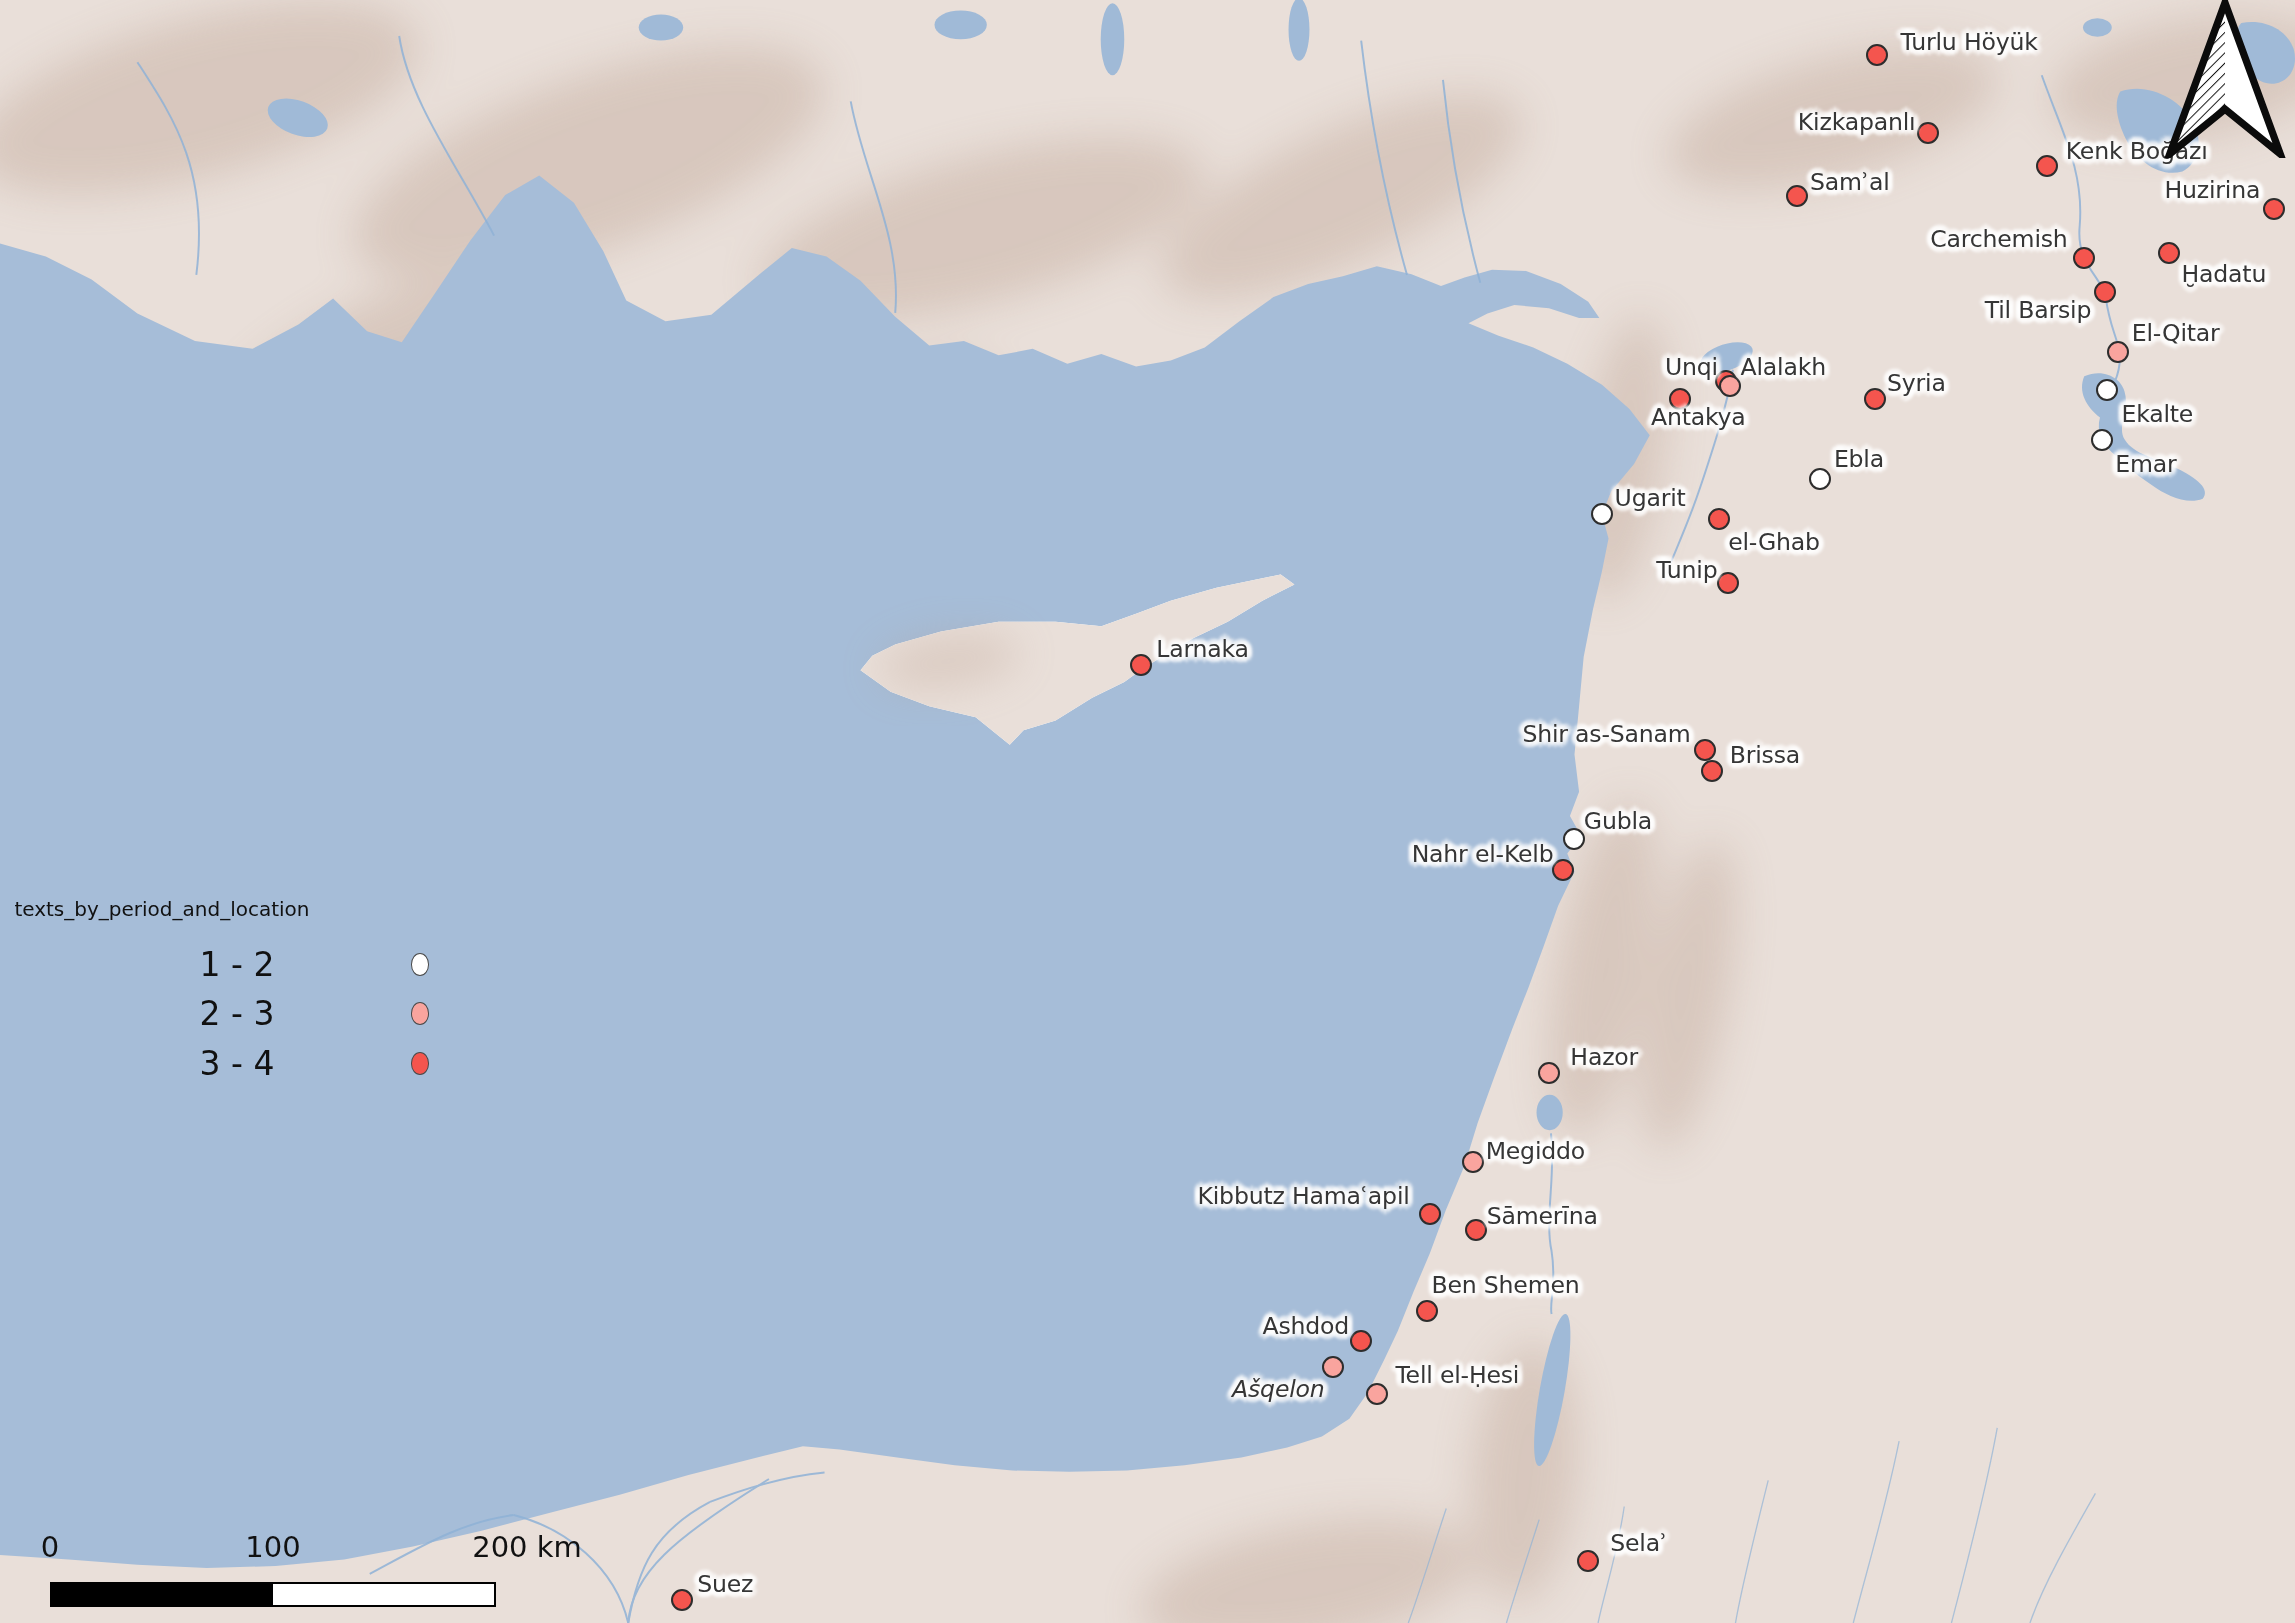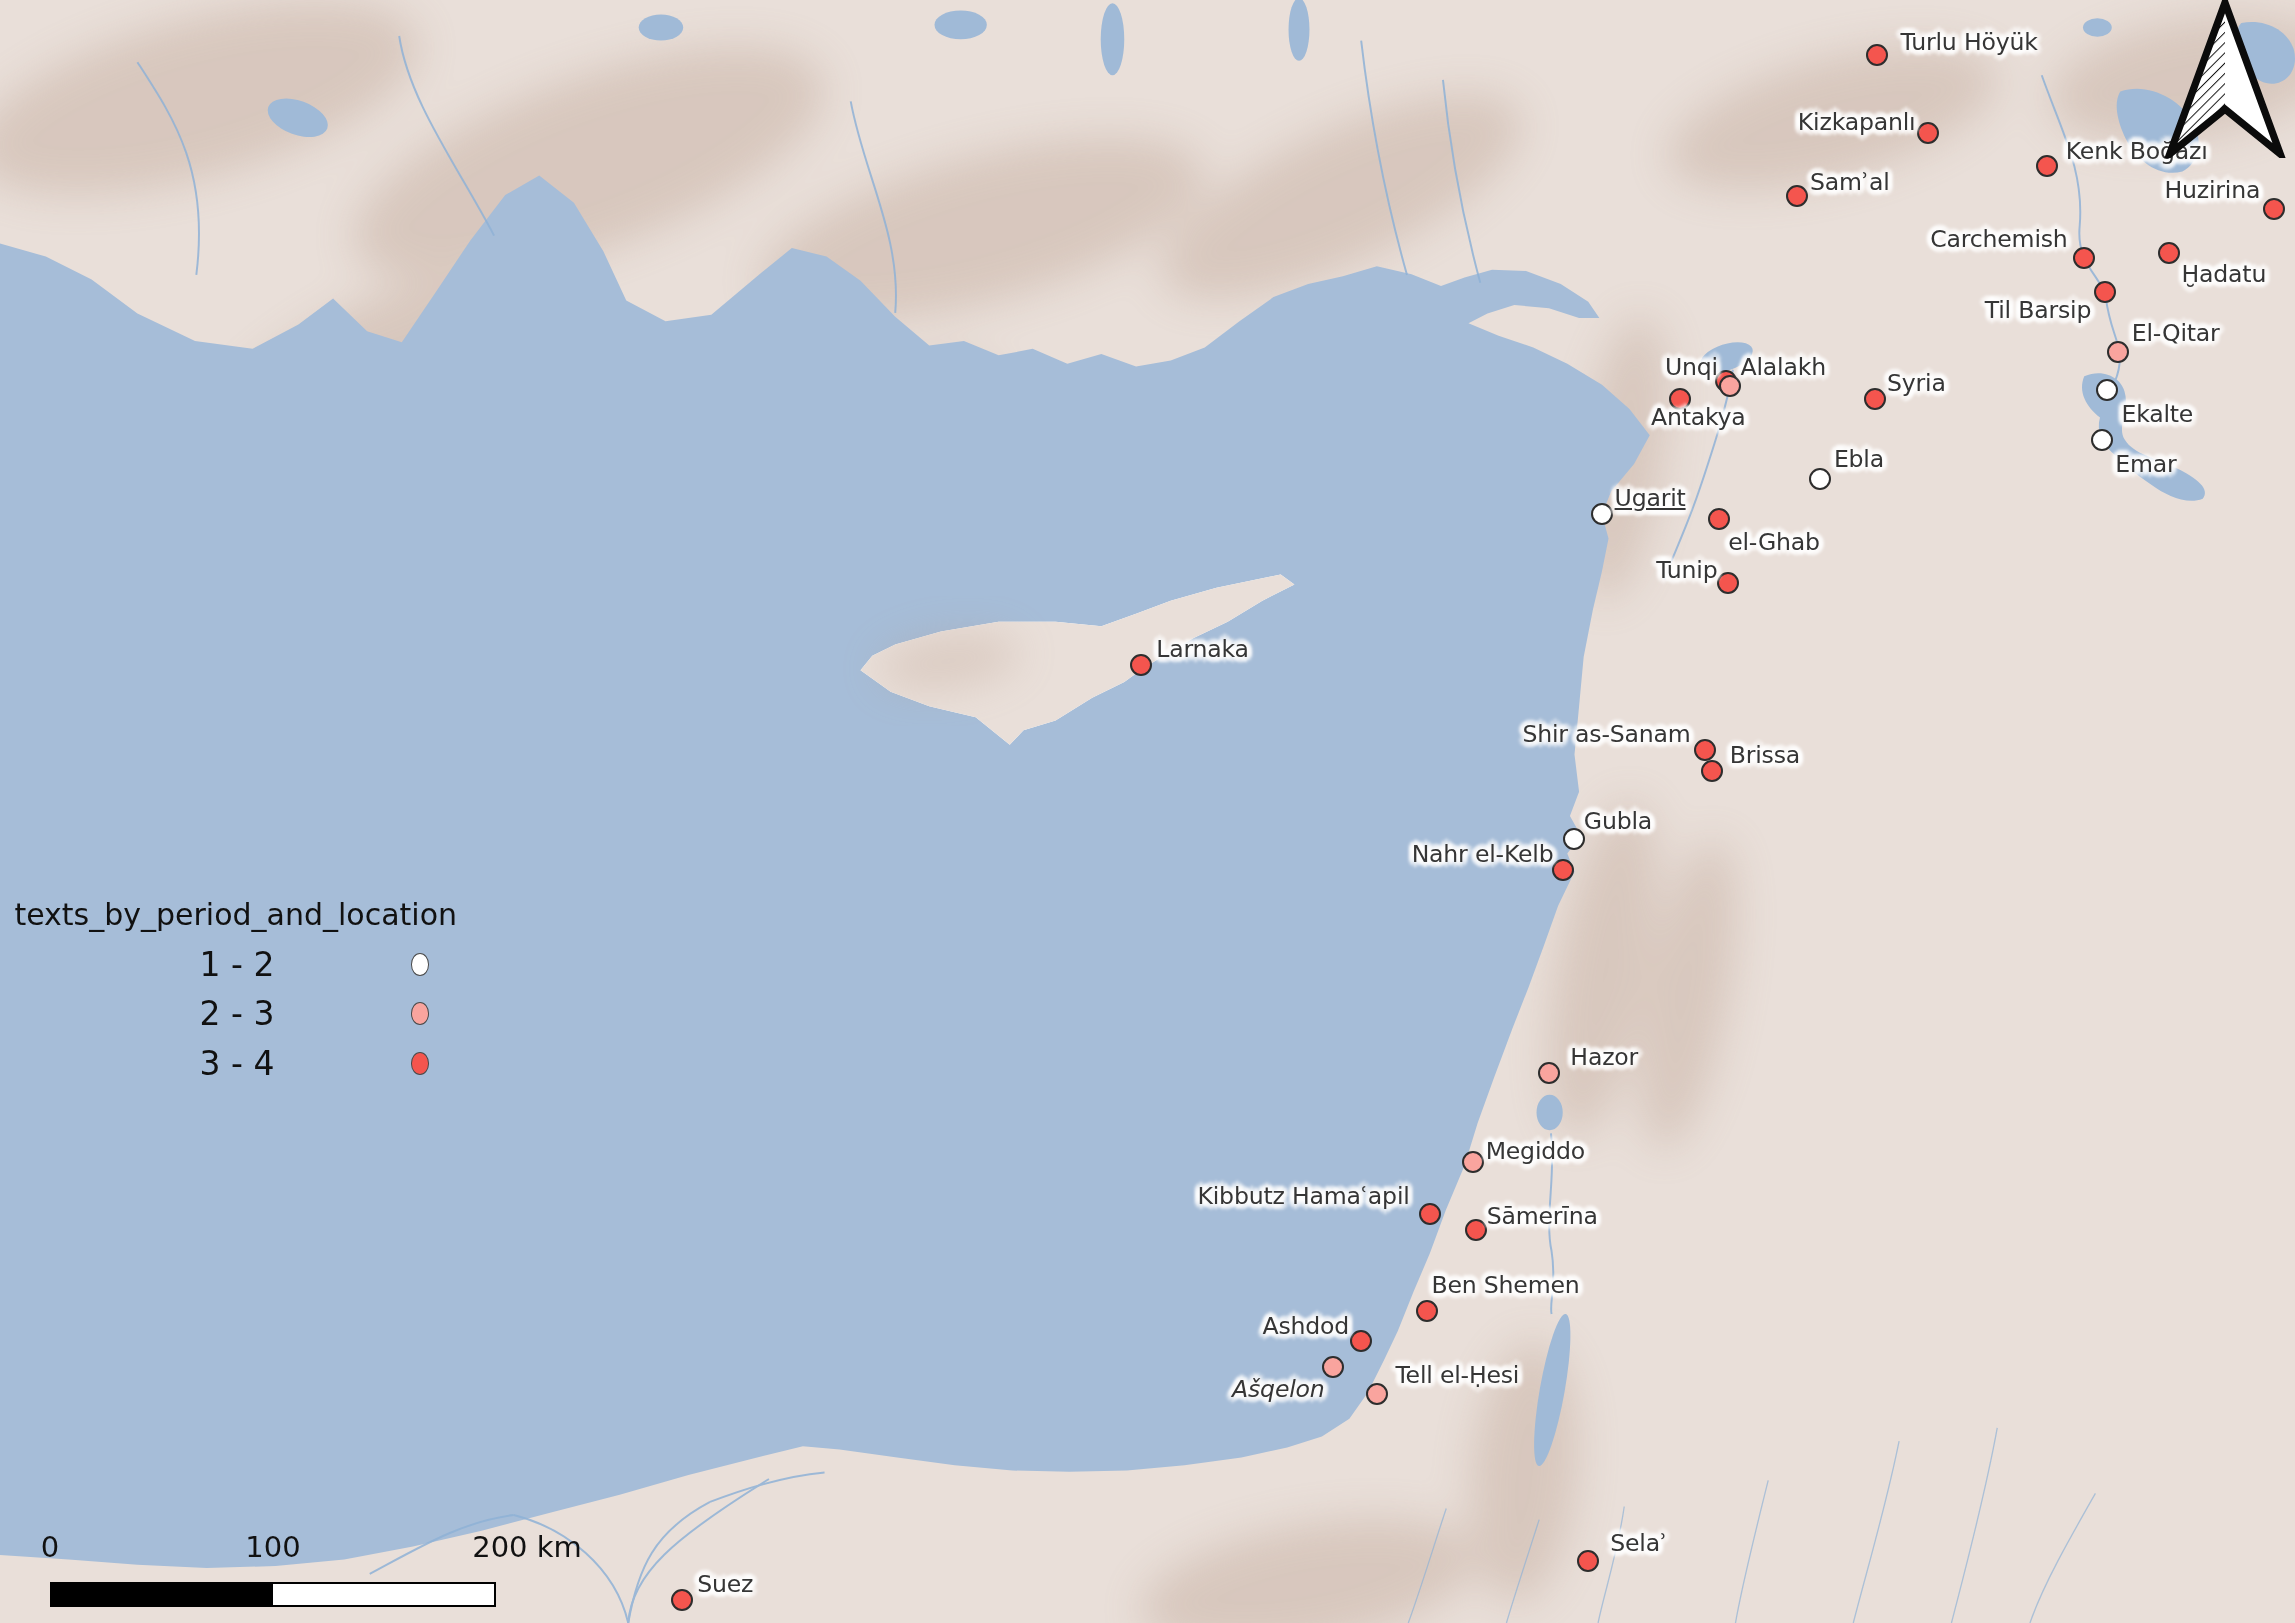--- a/index.html
+++ b/index.html
@@ -221,7 +221,7 @@
       <div class="site-label" style="left: 74%; top: 25.7%;">Antakya</div>
       <div class="site-label" style="left: 83.5%; top: 23.6%;">Syria</div>
       <div class="site-label" style="left: 81%; top: 28.3%;">Ebla</div>
-      <div class="site-label" style="left: 71.9%; top: 30.7%; text-decoration: underline;">Ugarit</div>
+      <div class="site-label" style="left: 71.9%; top: 30.7%;">Ugarit</div>
       <div class="site-label" style="left: 77.3%; top: 33.4%;">el-Ghab</div>
       <div class="site-label" style="left: 73.5%; top: 35.1%;">Tunip</div>
       <div class="site-label" style="left: 52.4%; top: 40%;">Larnaka</div>

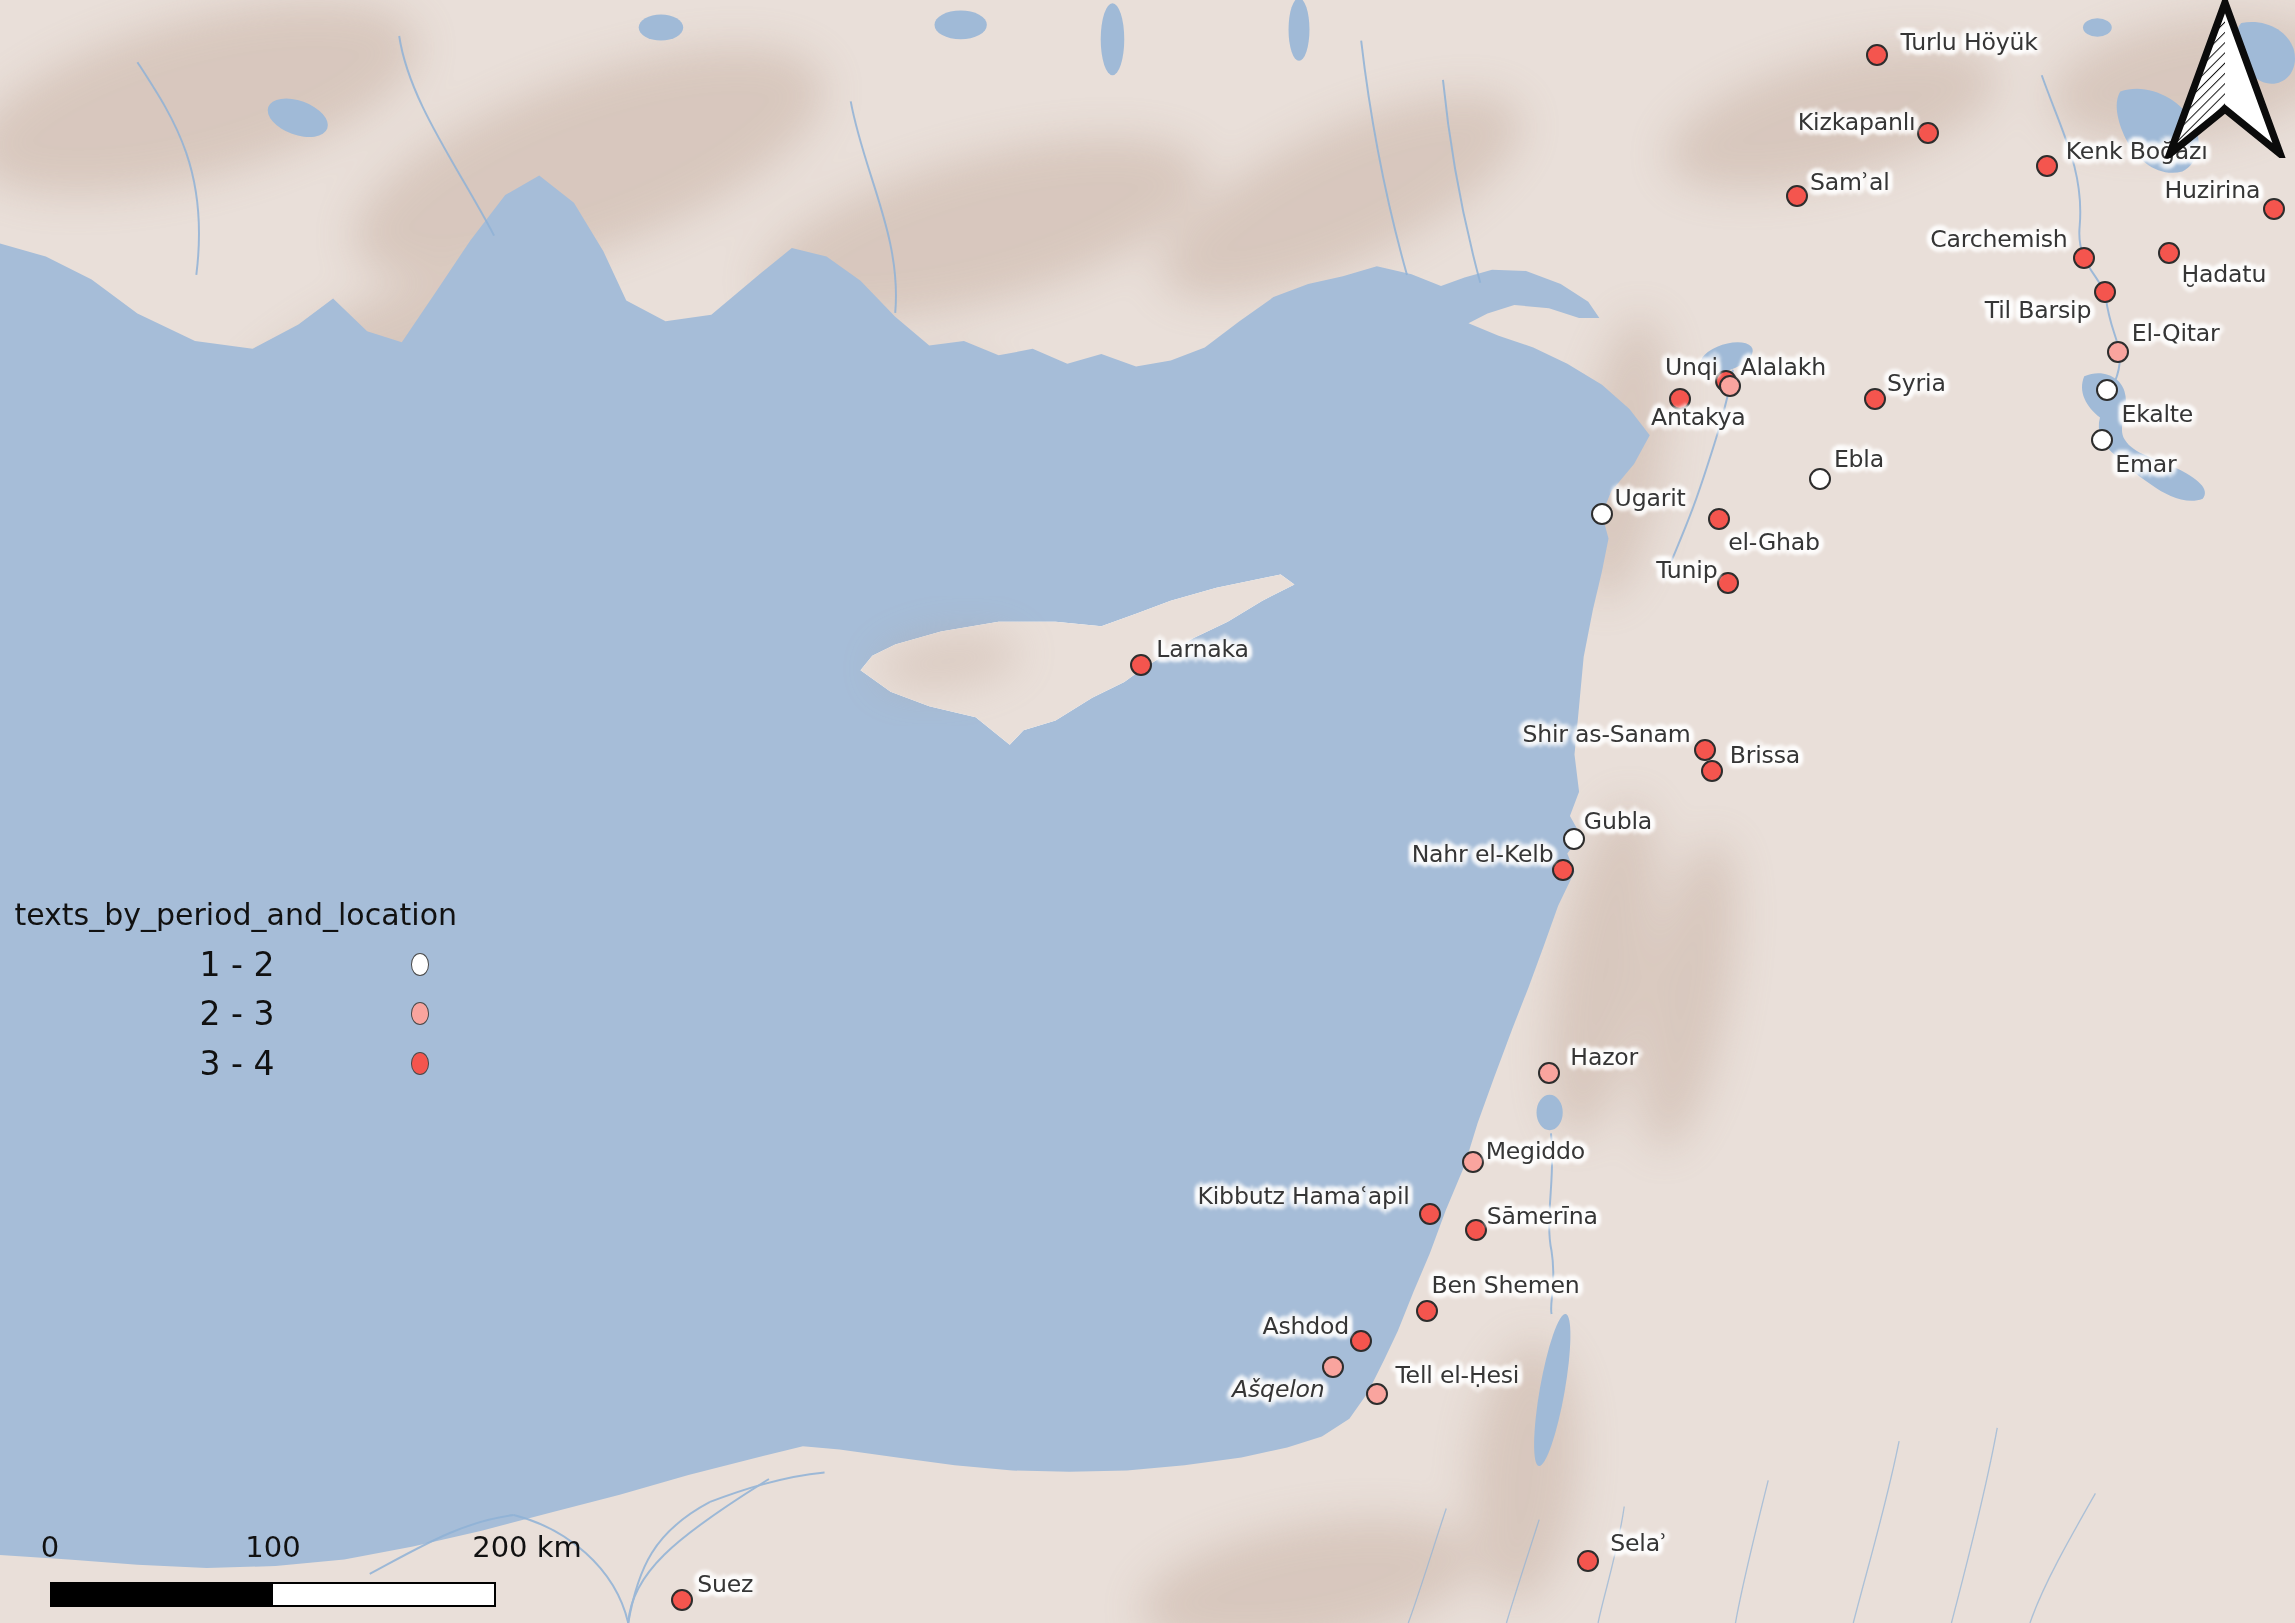--- a/index.html
+++ b/index.html
@@ -29,7 +29,7 @@
 
   
   .legend{position:absolute;left:0;top:884px;width:641px;height:281px;}
-  .legend-title{position:absolute;left:14.4px;top:13px;font-size:30px;color:#111;}
+  .legend-title{position:absolute;left:14.4px;top:13px;font-size:20px;color:#111;}
   .legend-row{position:absolute;left:0;height:37px;width:458px;}
   .legend-row .lab{
     position:absolute;left:0;top:0;width:378px;text-align:center;

